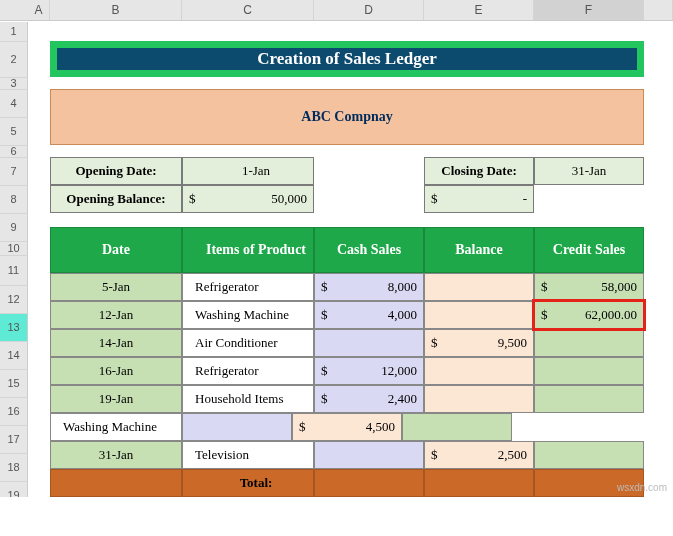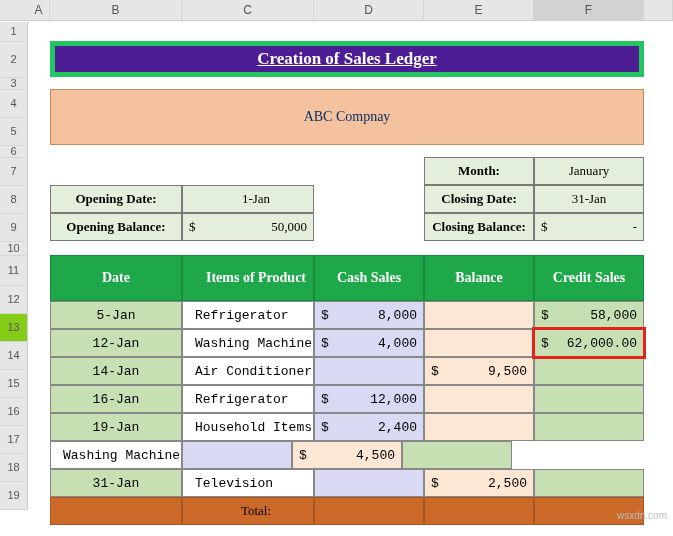--- a/index.html
+++ b/index.html
@@ -61,15 +61,14 @@
 .hTitle { height: 46px; }
 .hRow { height: 28px; }
 .title-banner {
-  background: #4c1d95;
+  background: #0c4a6e;
   color: #fff;
   font-weight: bold;
   font-size: 17px;
   display: flex;
   align-items: center;
   justify-content: center;
-  border: 5px solid #22c55e;
-  text-decoration: underline;
+  border: 7px solid #22c55e;
 }
 .company-box {
   background: #f4c29e;

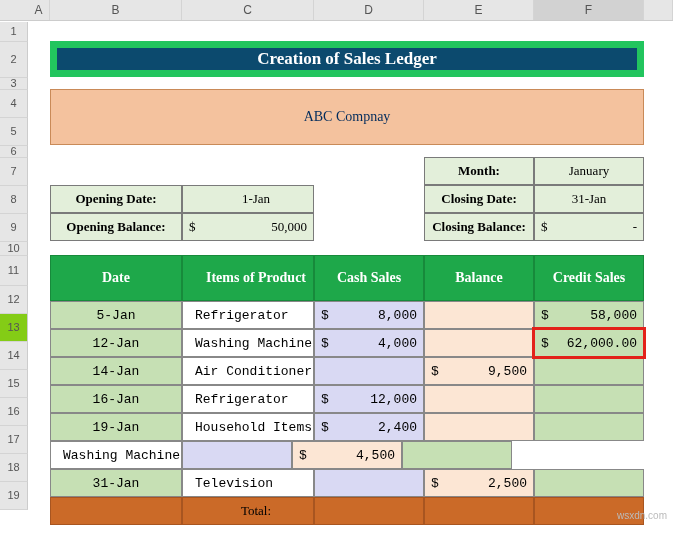--- a/index.html
+++ b/index.html
@@ -73,7 +73,7 @@
 .company-box {
   background: #f4c29e;
   color: #002b5c;
-  font-weight: normal;
+  font-weight: bold;
   display: flex;
   flex-direction: row;
   align-items: center;

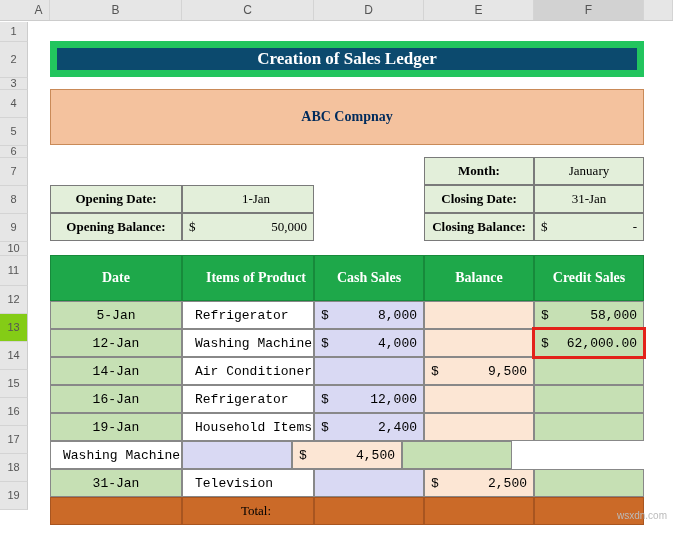--- a/index.html
+++ b/index.html
@@ -228,14 +228,6 @@
         <div class="cell wA"></div>
       </div>
 
-    <div class="row hRow">
-      <div class="cell wA"></div>
-      <div class="cell wB"></div>
-      <div class="cell wC"></div>
-      <div class="cell wD"></div>
-      <div class="kv-label wE">Month:</div>
-      <div class="kv-val wF">January</div>
-    </div>
 
     <div class="row hRow">
       <div class="cell wA"></div>

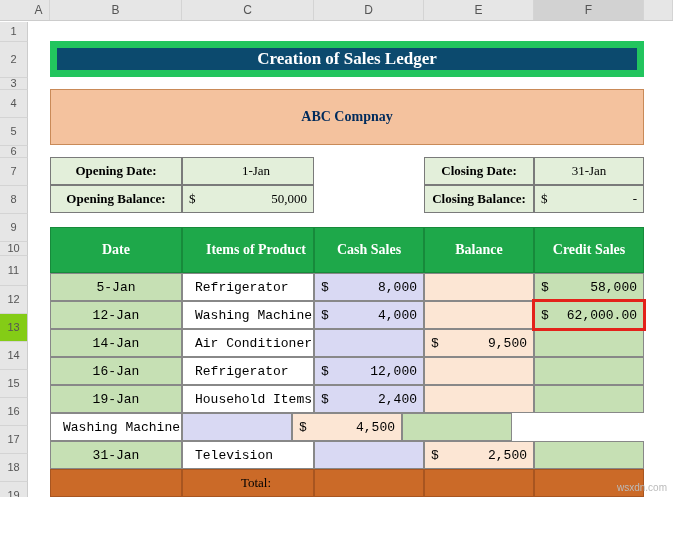--- a/index.html
+++ b/index.html
@@ -246,7 +246,6 @@
           <span>50,000</span>
       </div>
       <div class="cell wD"></div>
-      <div class="kv-label wE">Closing Balance:</div>
       <div class="kv-money wF">
         <span>$</span>
           <span>-</span>

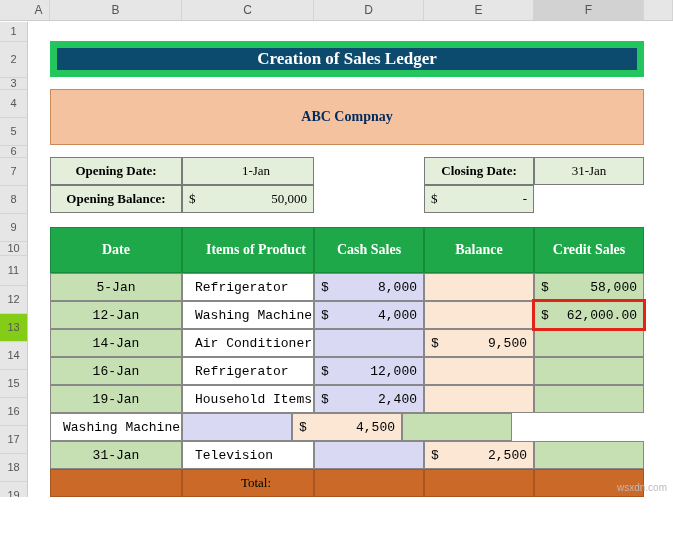--- a/index.html
+++ b/index.html
@@ -128,7 +128,6 @@
   justify-content: center;
   font-size: 13px;
   height: 28px;
-  font-family: Liberation Mono, monospace;
 }
 .td.left { justify-content: flex-start; padding-left: 12px; text-align:left; }
 .td.money { justify-content: space-between; padding: 0 6px; }

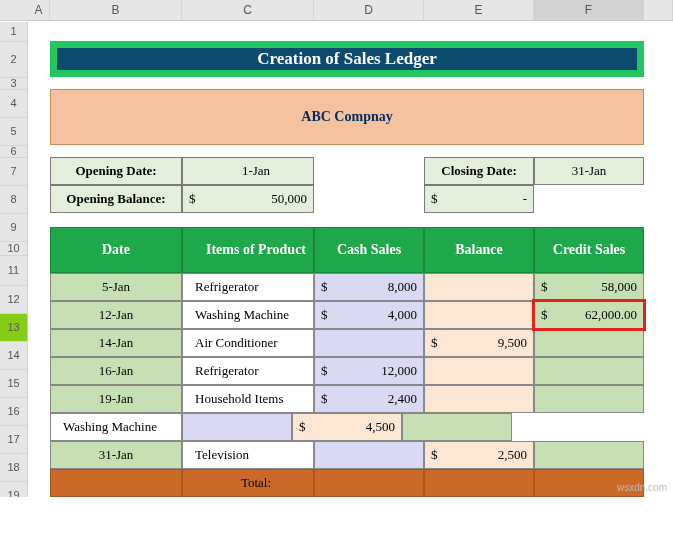--- a/index.html
+++ b/index.html
@@ -154,7 +154,7 @@
   z-index: 5;
 }
 .colheads .sel { background: #d2d2d2; }
-.rowheads .sel { background: #84cc16; text-align: right; }
+.rowheads .sel { background: #5eead4; text-align: right; }
 .watermark {
   position: absolute;
   right: 6px;

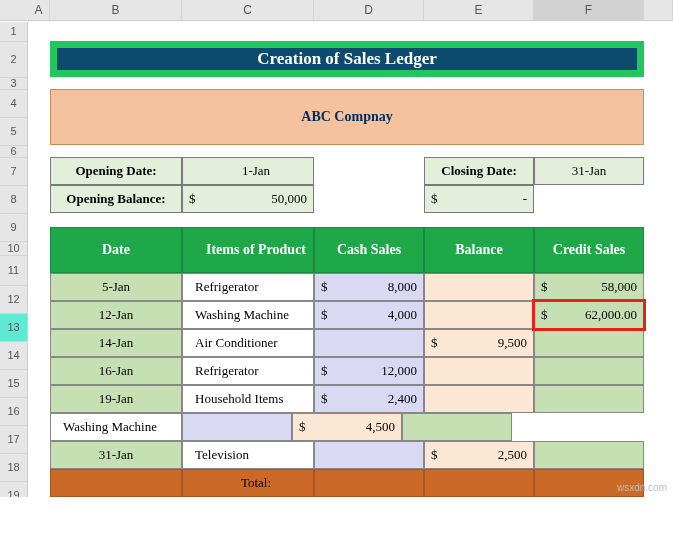--- a/index.html
+++ b/index.html
@@ -142,7 +142,7 @@
   display: flex;
   align-items: center;
   justify-content: center;
-  font-weight: normal;
+  font-weight: bold;
 }
 .sel-cell {
   outline: 2px solid #107c41;

